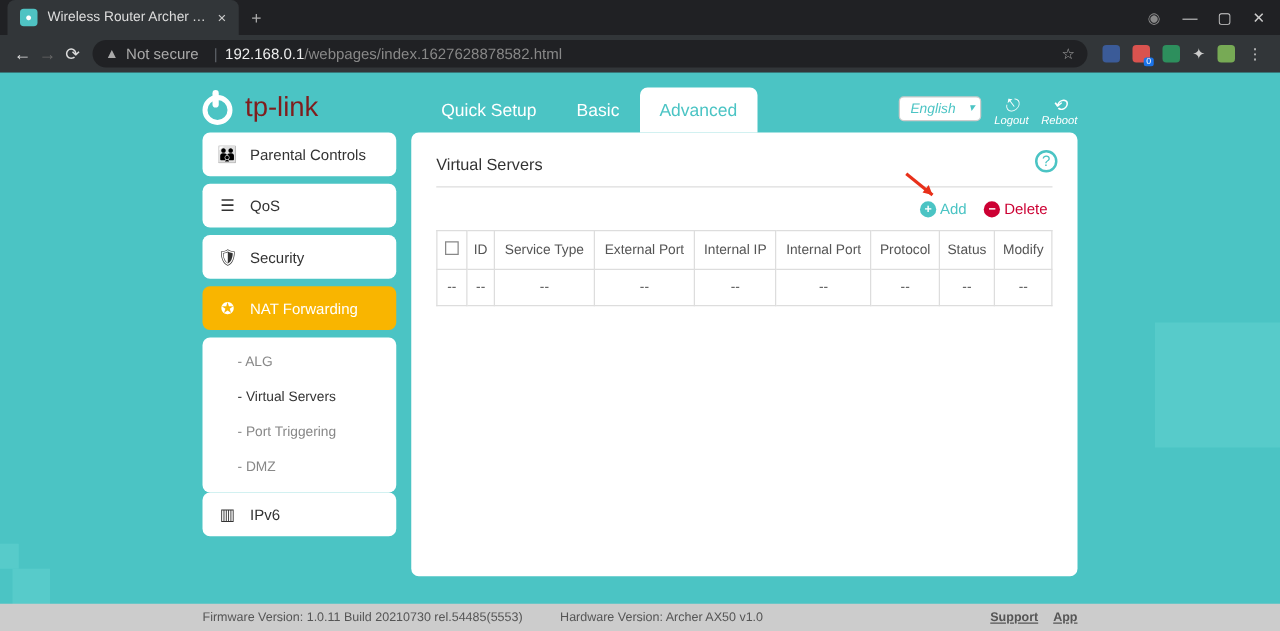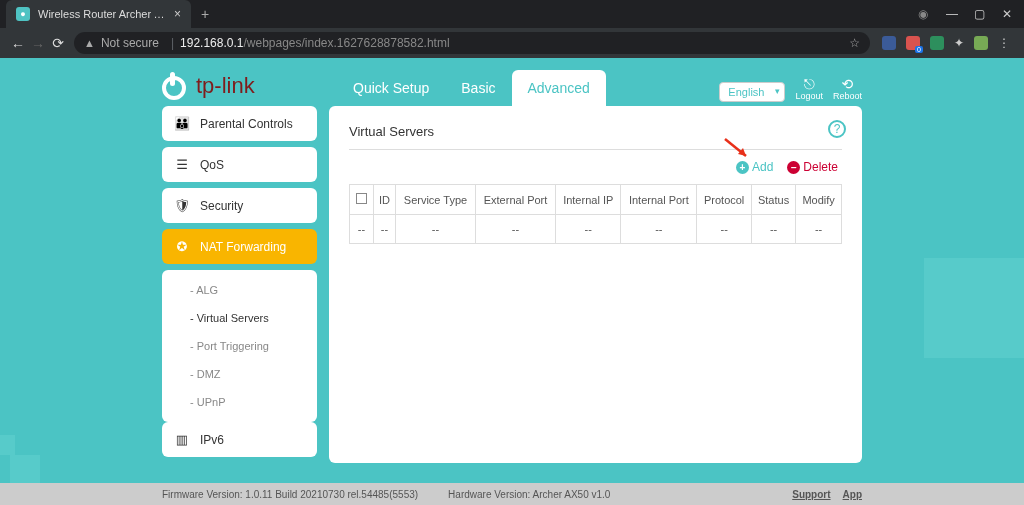--- a/index.html
+++ b/index.html
@@ -47,7 +47,7 @@
   .top-tabs { display:flex; margin-left: 20px; }
   .top-tab { padding: 10px 16px; color:#fff; font-size:14px; cursor:pointer; border-radius: 6px 6px 0 0; }
   .top-tab.active { background:#fff; color:#4bc4c4; }
-  .top-right { margin-left:auto; display:flex; align-items:flex-end; gap:10px; padding-bottom: 4px;}
+  .top-right { margin-left:auto; display:flex; align-items:flex-start; gap:10px; padding-bottom: 4px; font-style: italic;}
   .lang-select { background:#fff; border:1px solid #ccc; border-radius:4px; padding: 3px 20px 3px 8px; font-size:11px; color:#4bc4c4; position:relative; }
   .lang-select::after { content:"▾"; position:absolute; right:5px; top:3px; font-size:9px; color:#4bc4c4; }
   .sys-btn { color:#fff; font-size:9px; text-align:center; line-height:1.1; }

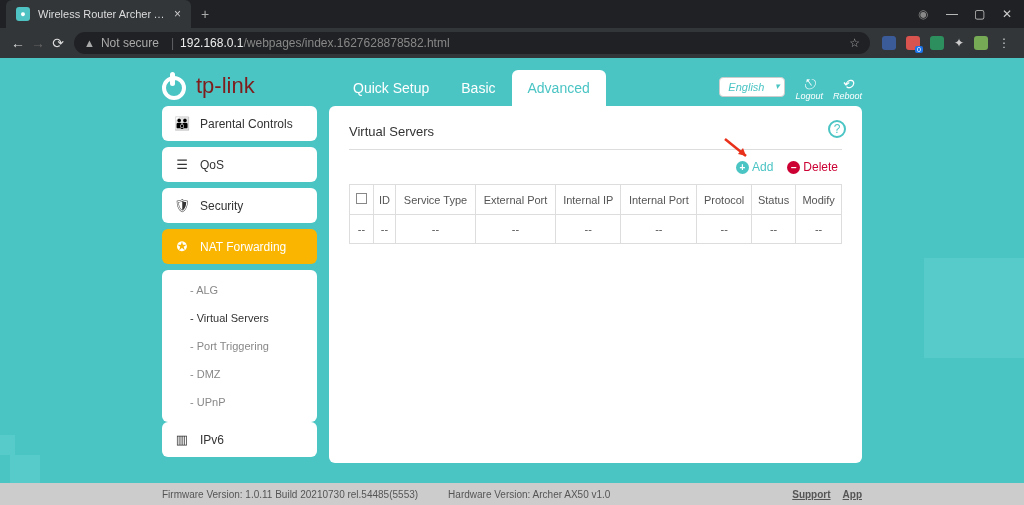--- a/index.html
+++ b/index.html
@@ -181,7 +181,6 @@
           <div class="sub-item active">Virtual Servers</div>
           <div class="sub-item">Port Triggering</div>
           <div class="sub-item">DMZ</div>
-          <div class="sub-item">UPnP</div>
         </div>
         <div class="side-item">
           <span class="side-icon">▥</span>

